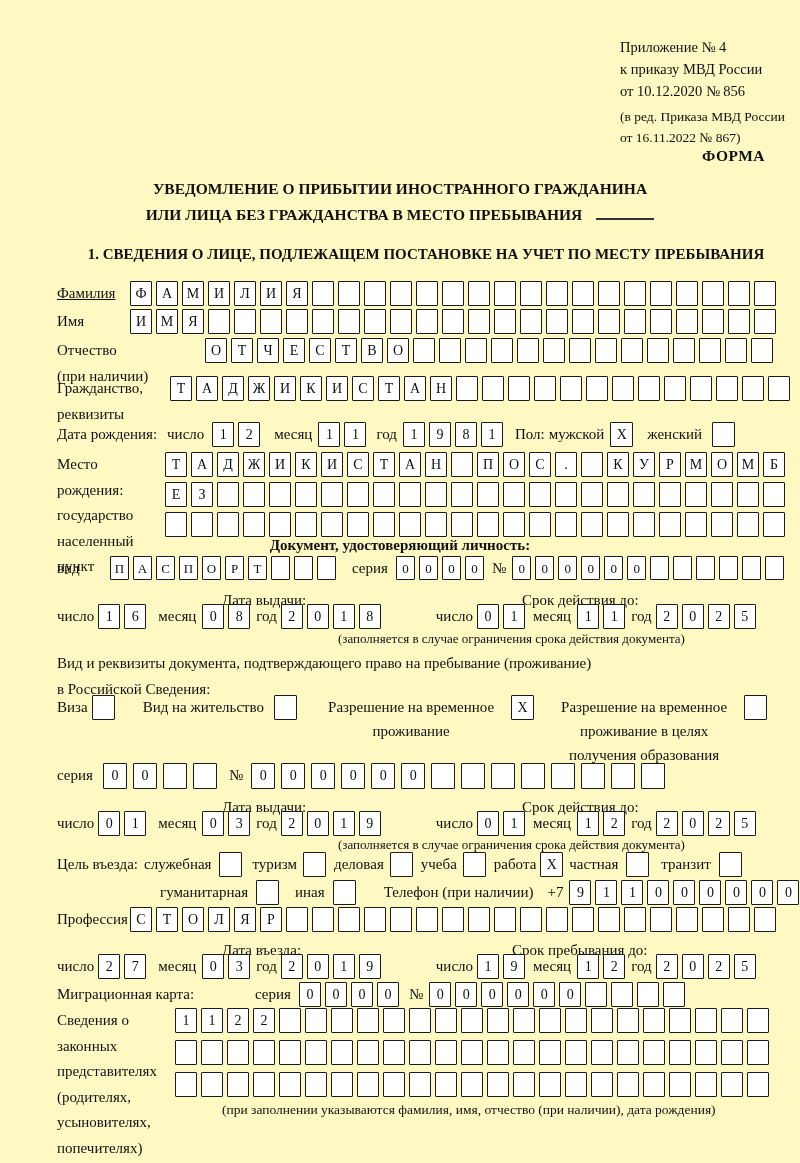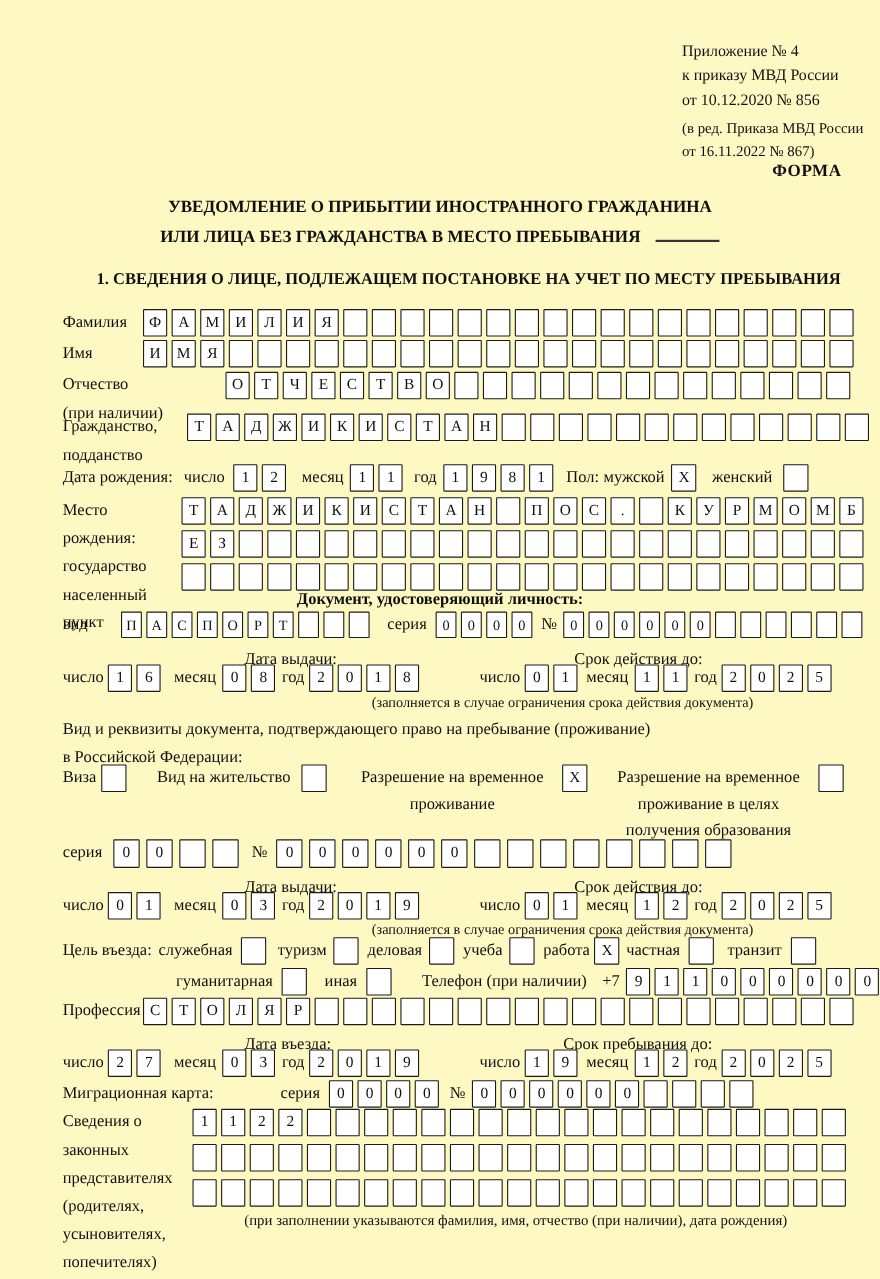--- a/index.html
+++ b/index.html
@@ -61,7 +61,7 @@
   <div class="abs center bold" style="top:246px;font-size:15px;padding-left:26px;">1. СВЕДЕНИЯ О ЛИЦЕ, ПОДЛЕЖАЩЕМ ПОСТАНОВКЕ НА УЧЕТ ПО МЕСТУ ПРЕБЫВАНИЯ</div>
 
   <div class="row" style="left:57px;top:281px;">
-    <span class="lbl" style="width:73px;">Фамилия</span>
+    <span class="lbl" style="width:73px;text-decoration:underline;">Фамилия</span>
     <span class="boxes">
         <span class="cell">Ф</span>
         <span class="cell">А</span>

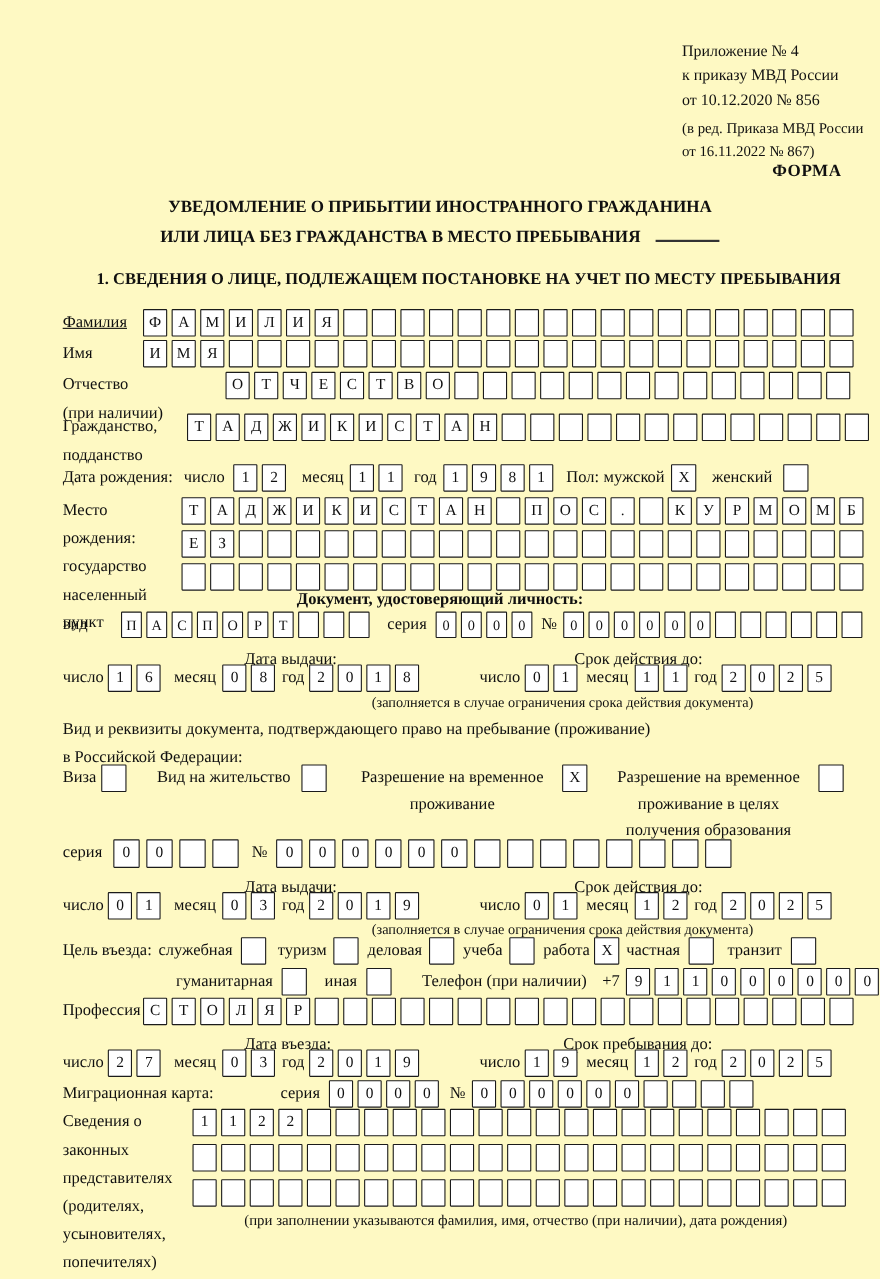--- a/index.html
+++ b/index.html
@@ -156,7 +156,7 @@
   <div class="row" style="left:57px;top:376px;">
     <span class="lblcol" style="width:113px;">
       <span>Гражданство,</span>
-      <span>подданство</span>
+      <span>реквизиты</span>
     </span>
     <span class="boxes">
         <span class="cell">Т</span>

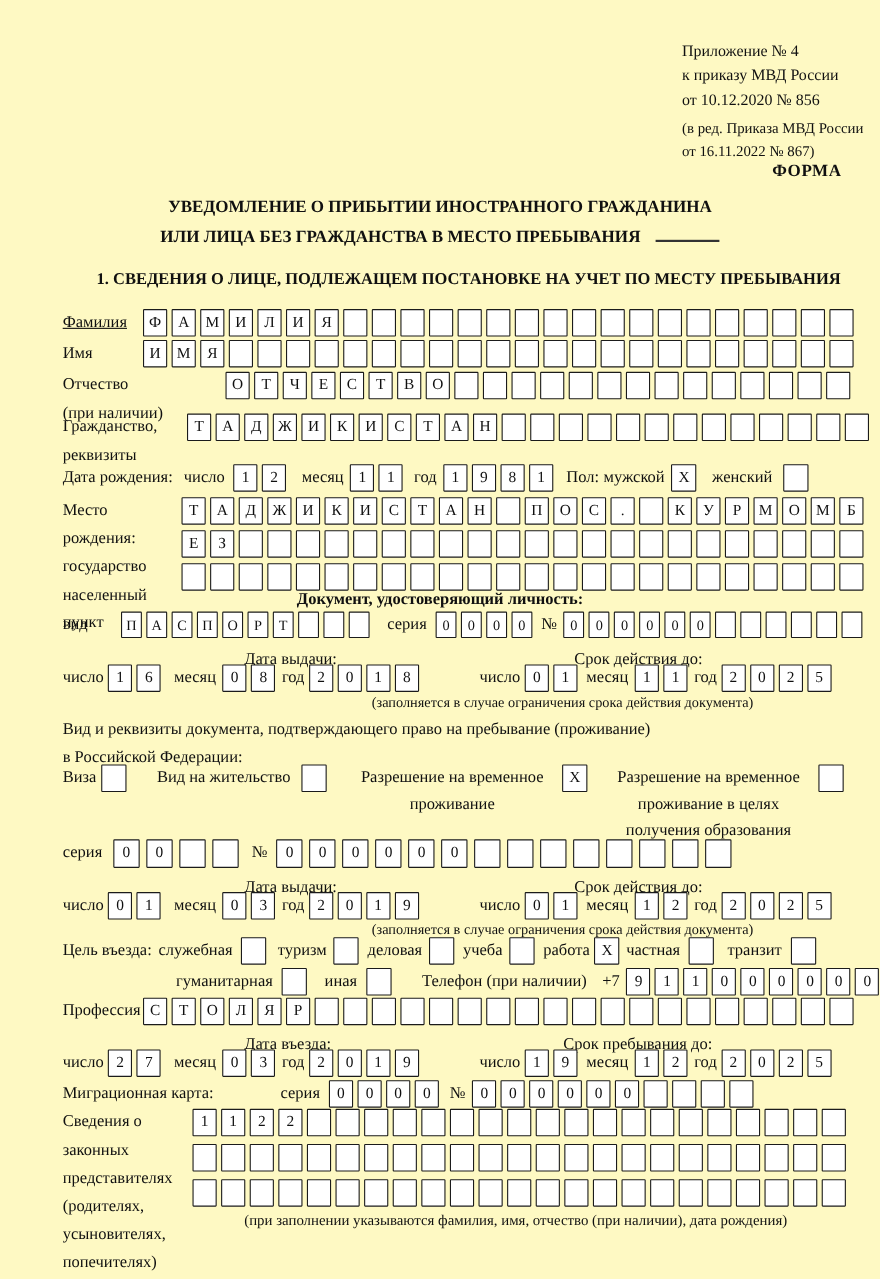--- a/index.html
+++ b/index.html
@@ -385,7 +385,7 @@
   <div class="abs note" style="left:338px;top:630px;">(заполняется в случае ограничения срока действия документа)</div>
 
   <div class="abs lbl" style="left:57px;top:651px;">Вид и реквизиты документа, подтверждающего право на пребывание (проживание)</div>
-  <div class="abs lbl" style="left:57px;top:677px;">в Российской Федерации:</div>
+  <div class="abs lbl" style="left:57px;top:677px;">в Российской Сведения:</div>
 
   <div class="row" style="left:57px;top:695px;">
     <span class="lbl mr4">Виза</span>

